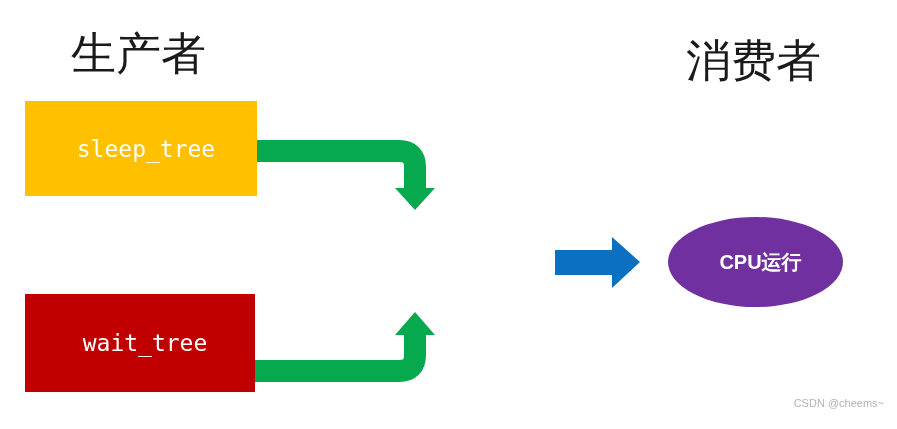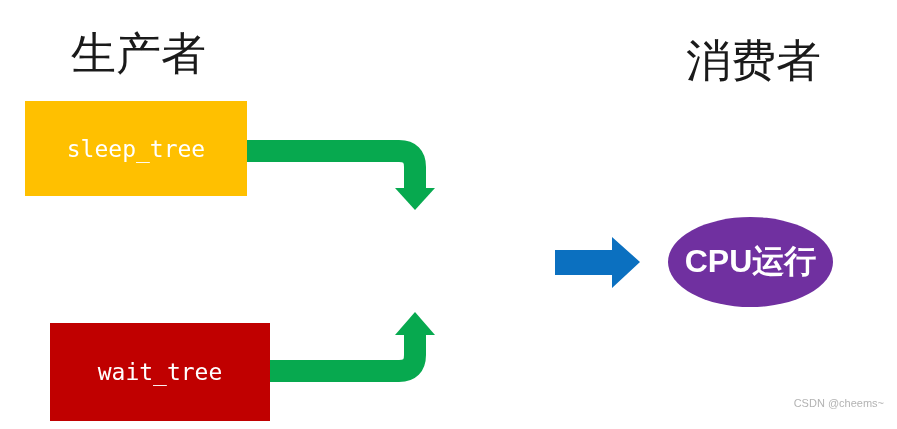--- a/index.html
+++ b/index.html
@@ -34,6 +34,7 @@
     font-family: "DejaVu Sans Mono", "Liberation Mono", monospace;
     font-size: 23px;
     white-space: nowrap;
+    padding-left: 10px;
   }
   .node-sleep  { left: 25px;  top: 101px; width: 222px; height: 95px; }
   .node-wait   { left: 25px;  top: 323px; width: 220px; height: 98px; margin-left: 25px; }

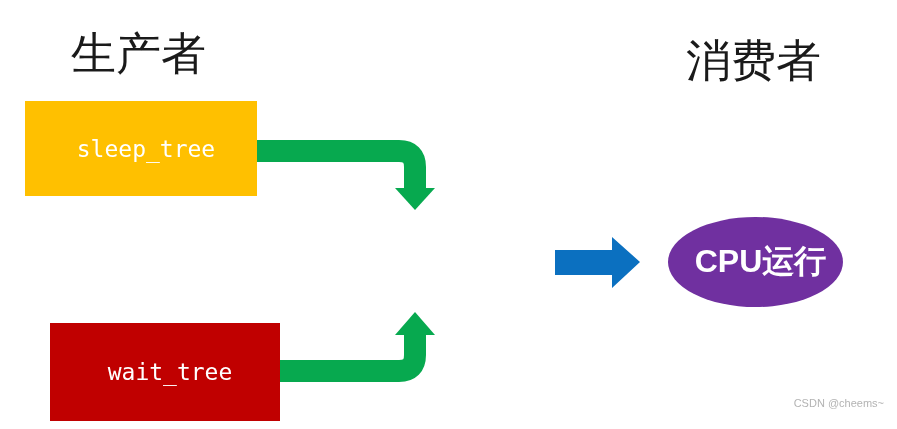--- a/index.html
+++ b/index.html
@@ -43,7 +43,7 @@
     left: 668px; top: 217px; width: 165px; height: 90px;
     border-radius: 50%;
     font-family: "Liberation Sans", sans-serif;
-    font-size: 32px;
+    font-size: 20px;
     font-weight: 600;
   }
   .arrows-layer {

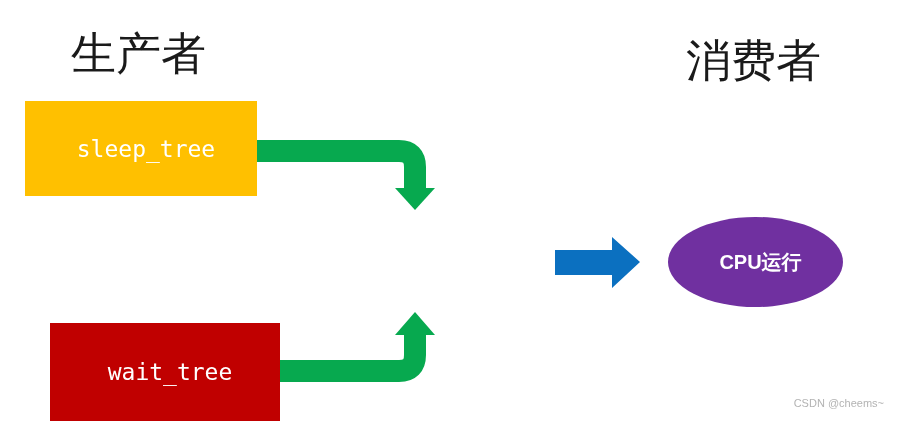--- a/index.html
+++ b/index.html
@@ -37,7 +37,7 @@
     padding-left: 10px;
   }
   .node-sleep  { left: 25px;  top: 101px; width: 222px; height: 95px; }
-  .node-wait   { left: 25px;  top: 323px; width: 220px; height: 98px; margin-left: 25px; }
+  .node-wait   { left: 25px;  top: 294px; width: 220px; height: 98px; }
   .node-ready  { left: 303px; top: 212px; width: 225px; height: 96px; }
   .node-cpu {
     left: 668px; top: 217px; width: 165px; height: 90px;

